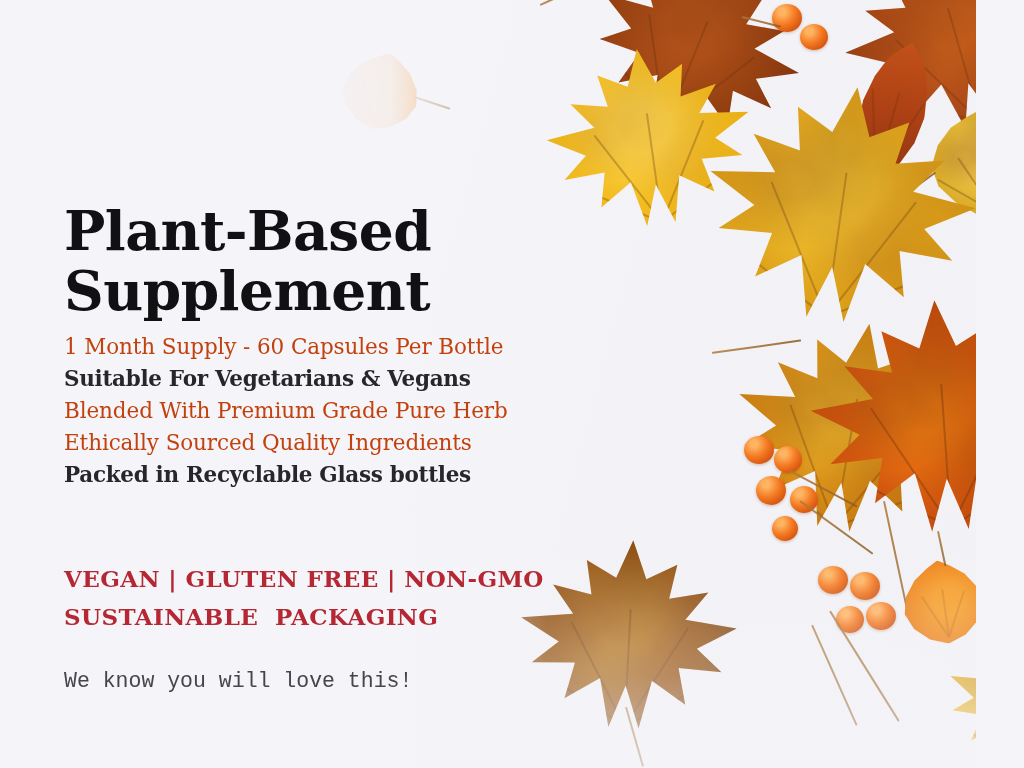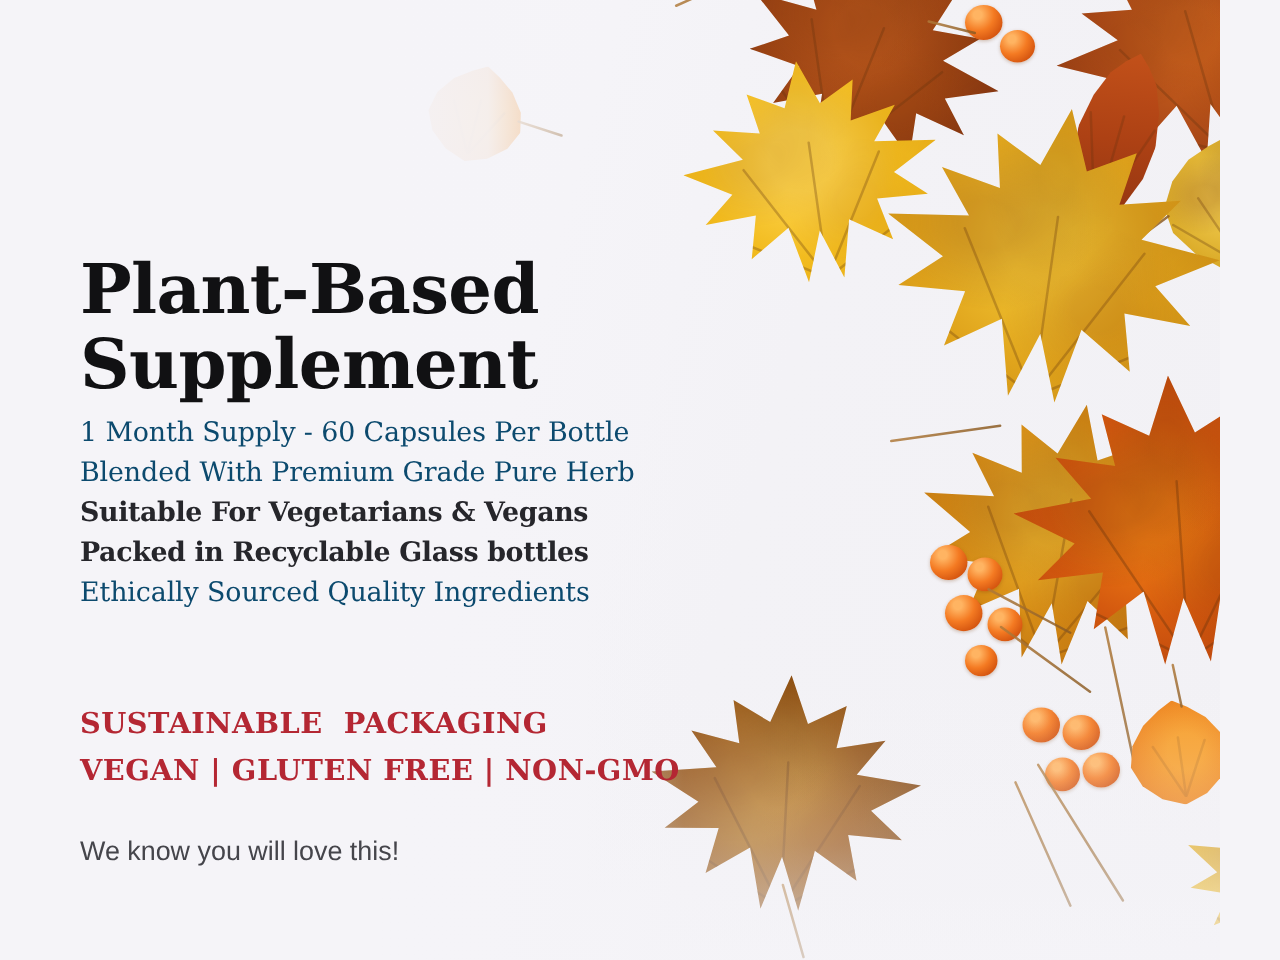--- a/index.html
+++ b/index.html
@@ -164,7 +164,7 @@
     font-family: "DejaVu Serif", serif;
     font-size: 21.5px;
     line-height: 32px;
-    color: #0c4a6e;
+    color: #c2410c;
     white-space: nowrap;
   }
   .benefit.light { font-weight: 400; letter-spacing: -0.1px; }

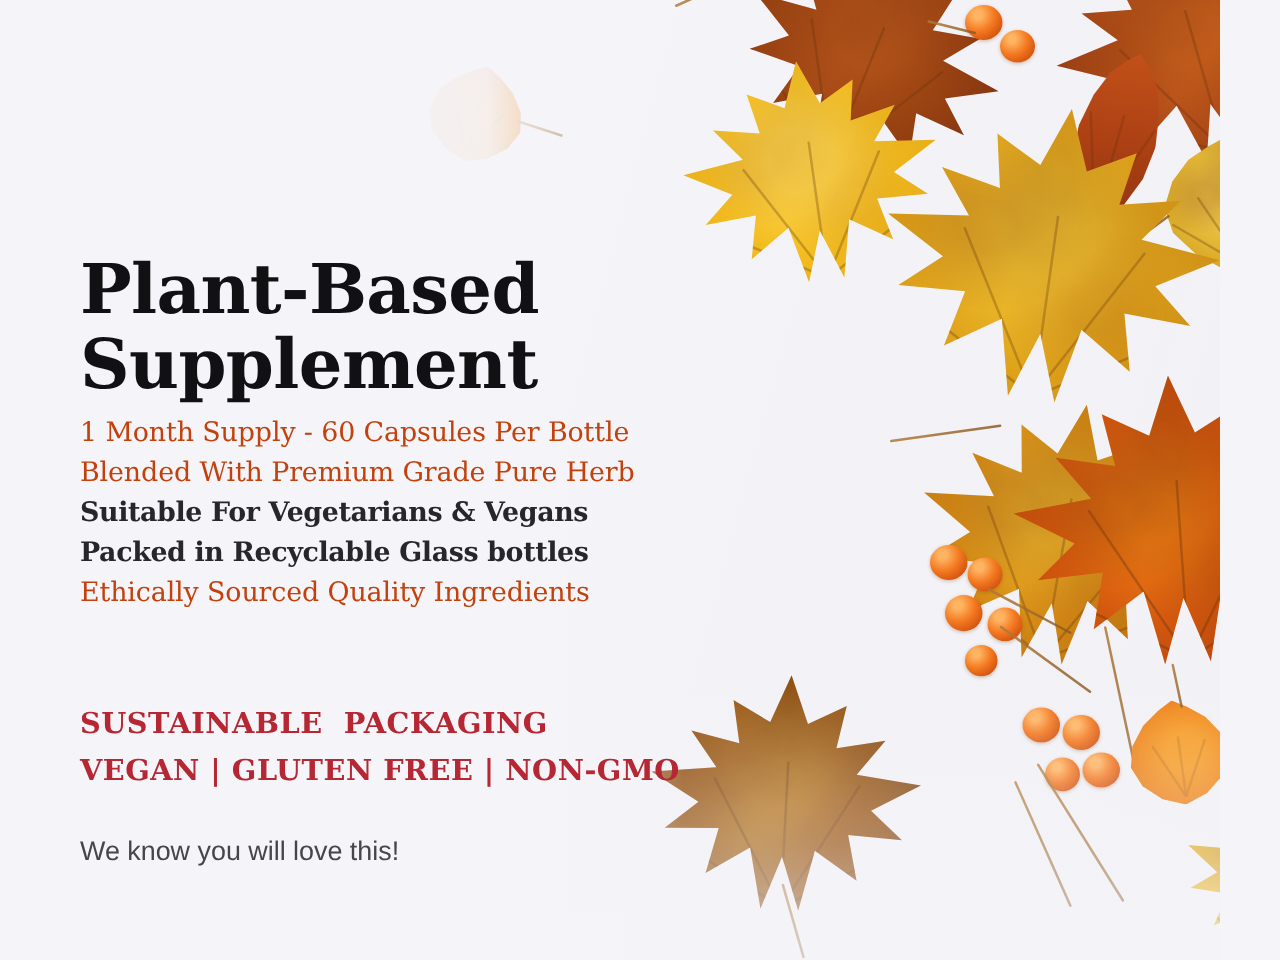--- a/index.html
+++ b/index.html
@@ -403,8 +403,8 @@
 
     <div id="benefits">
       <div class="benefit light">1 Month Supply - 60 Capsules Per Bottle</div>
+      <div class="benefit bold">Suitable For Vegetarians &amp; Vegans</div>
       <div class="benefit light">Blended With Premium Grade Pure Herb</div>
-      <div class="benefit bold">Suitable For Vegetarians &amp; Vegans</div>
       <div class="benefit bold">Packed in Recyclable Glass bottles</div>
       <div class="benefit light">Ethically Sourced Quality Ingredients</div>
     </div>

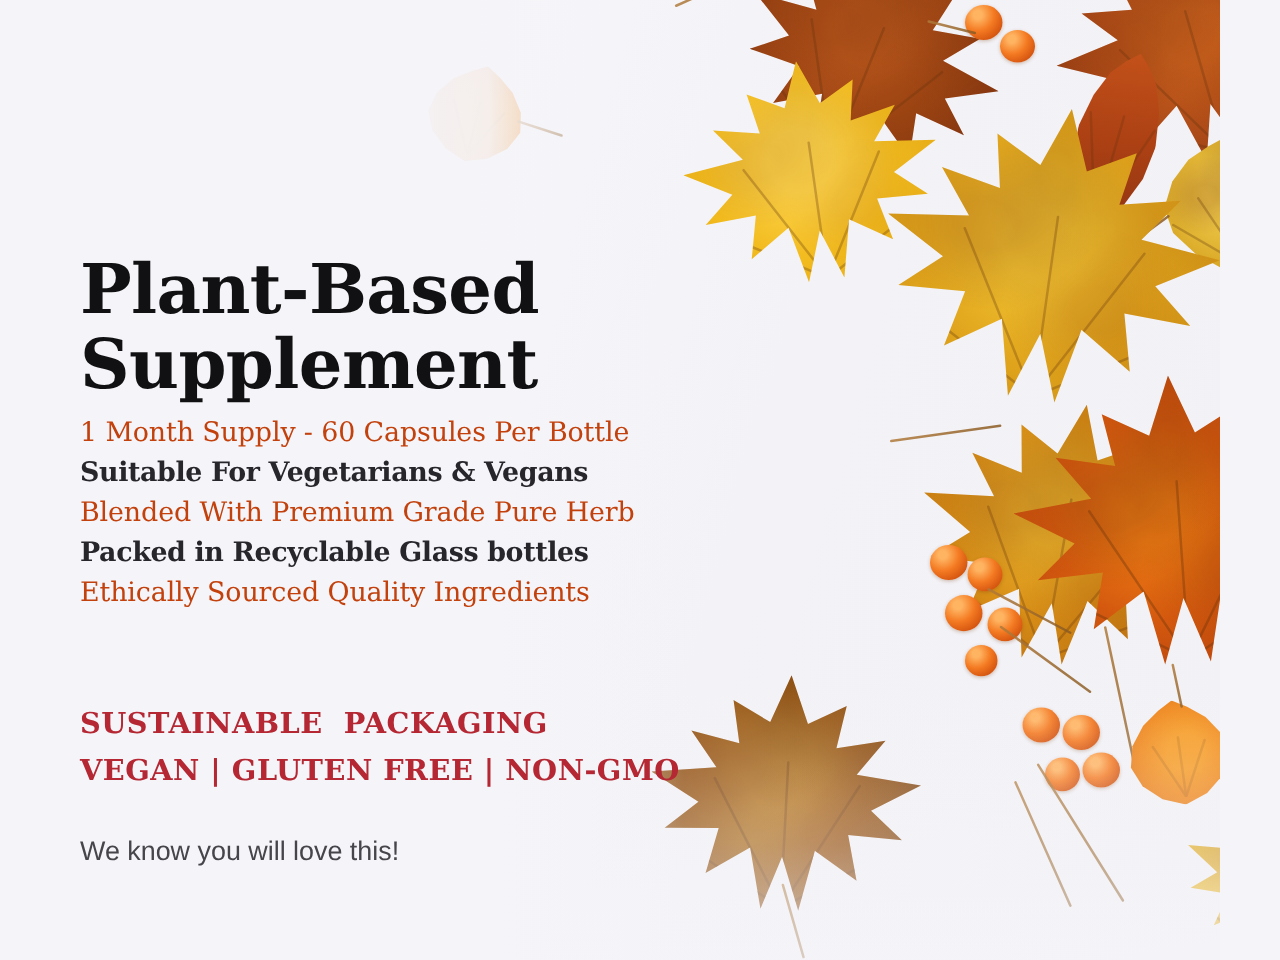--- a/index.html
+++ b/index.html
@@ -405,8 +405,8 @@
       <div class="benefit light">1 Month Supply - 60 Capsules Per Bottle</div>
       <div class="benefit bold">Suitable For Vegetarians &amp; Vegans</div>
       <div class="benefit light">Blended With Premium Grade Pure Herb</div>
+      <div class="benefit light">Ethically Sourced Quality Ingredients</div>
       <div class="benefit bold">Packed in Recyclable Glass bottles</div>
-      <div class="benefit light">Ethically Sourced Quality Ingredients</div>
     </div>
 
     <div id="claims">

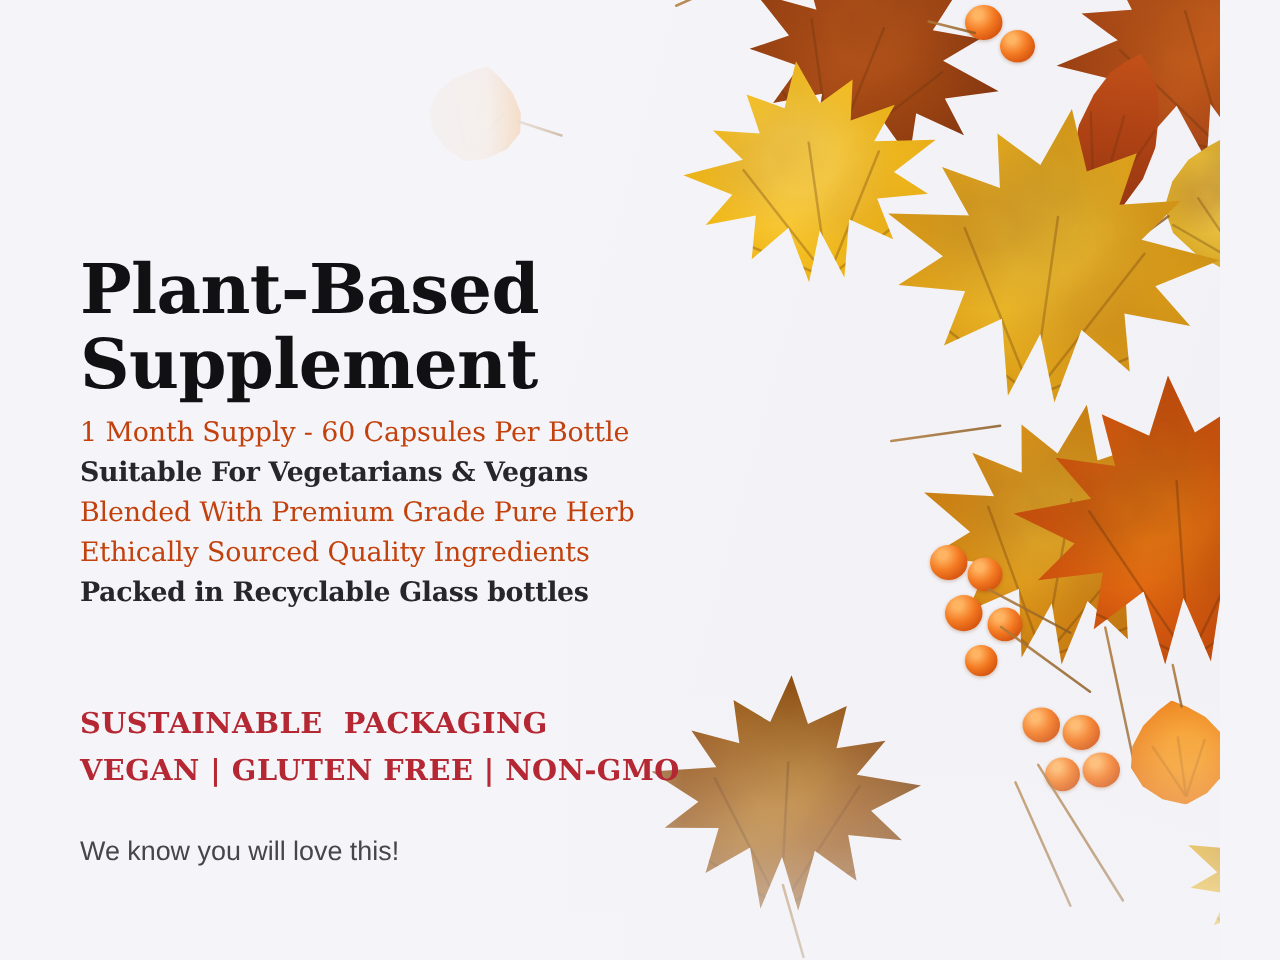--- a/index.html
+++ b/index.html
@@ -410,8 +410,8 @@
     </div>
 
     <div id="claims">
+      <div class="claim">VEGAN | GLUTEN FREE | NON-GMO</div>
       <div class="claim">SUSTAINABLE  PACKAGING</div>
-      <div class="claim">VEGAN | GLUTEN FREE | NON-GMO</div>
     </div>
 
     <div id="signoff">

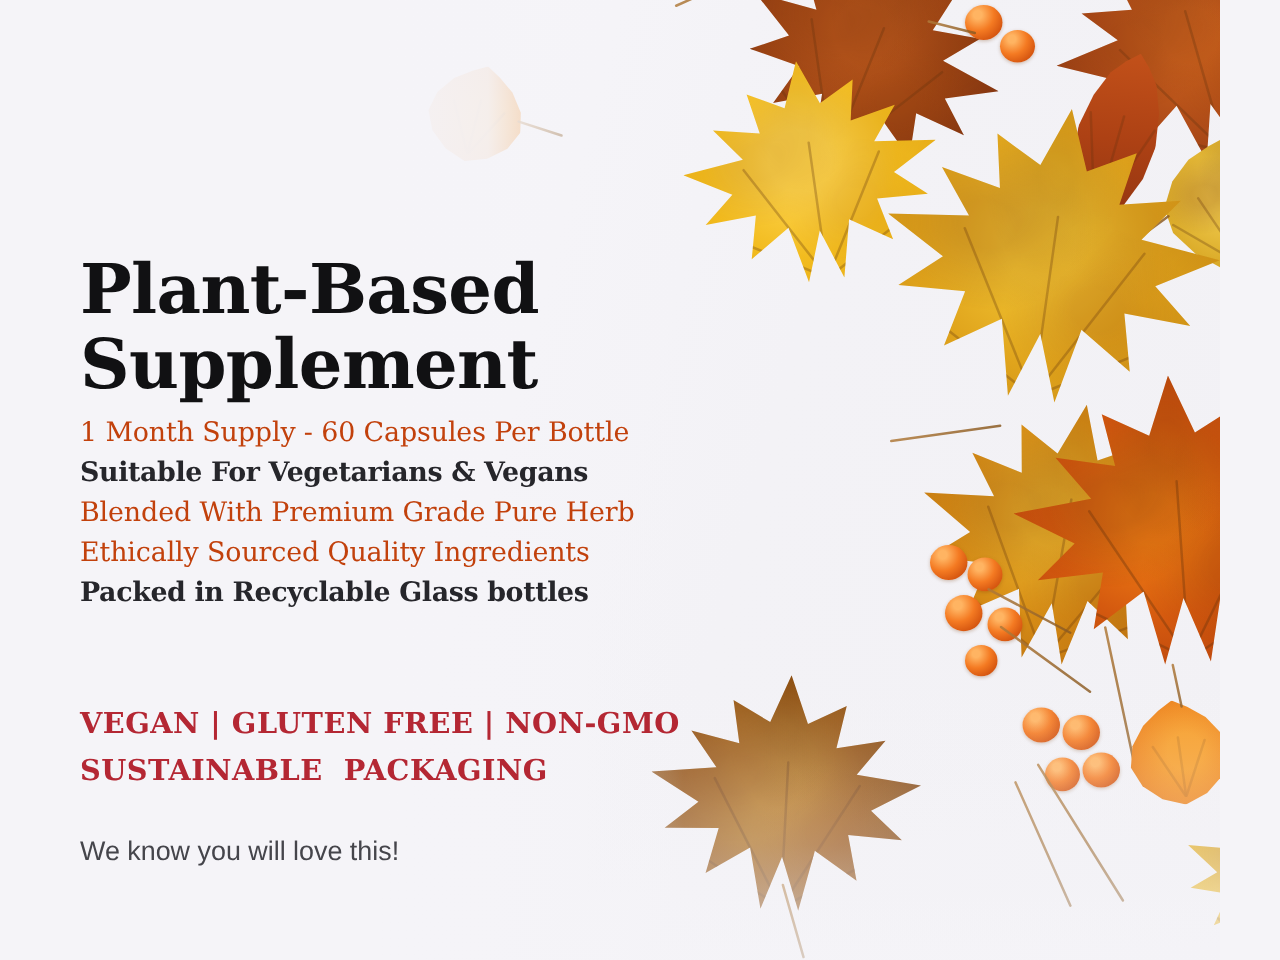--- a/index.html
+++ b/index.html
@@ -191,7 +191,7 @@
     left: 0;
   }
   .signoff-line {
-    font-family: Liberation Sans, sans-serif;
+    font-family: Liberation Mono, monospace;
     font-weight: 400;
     font-size: 21.5px;
     line-height: 34px;

